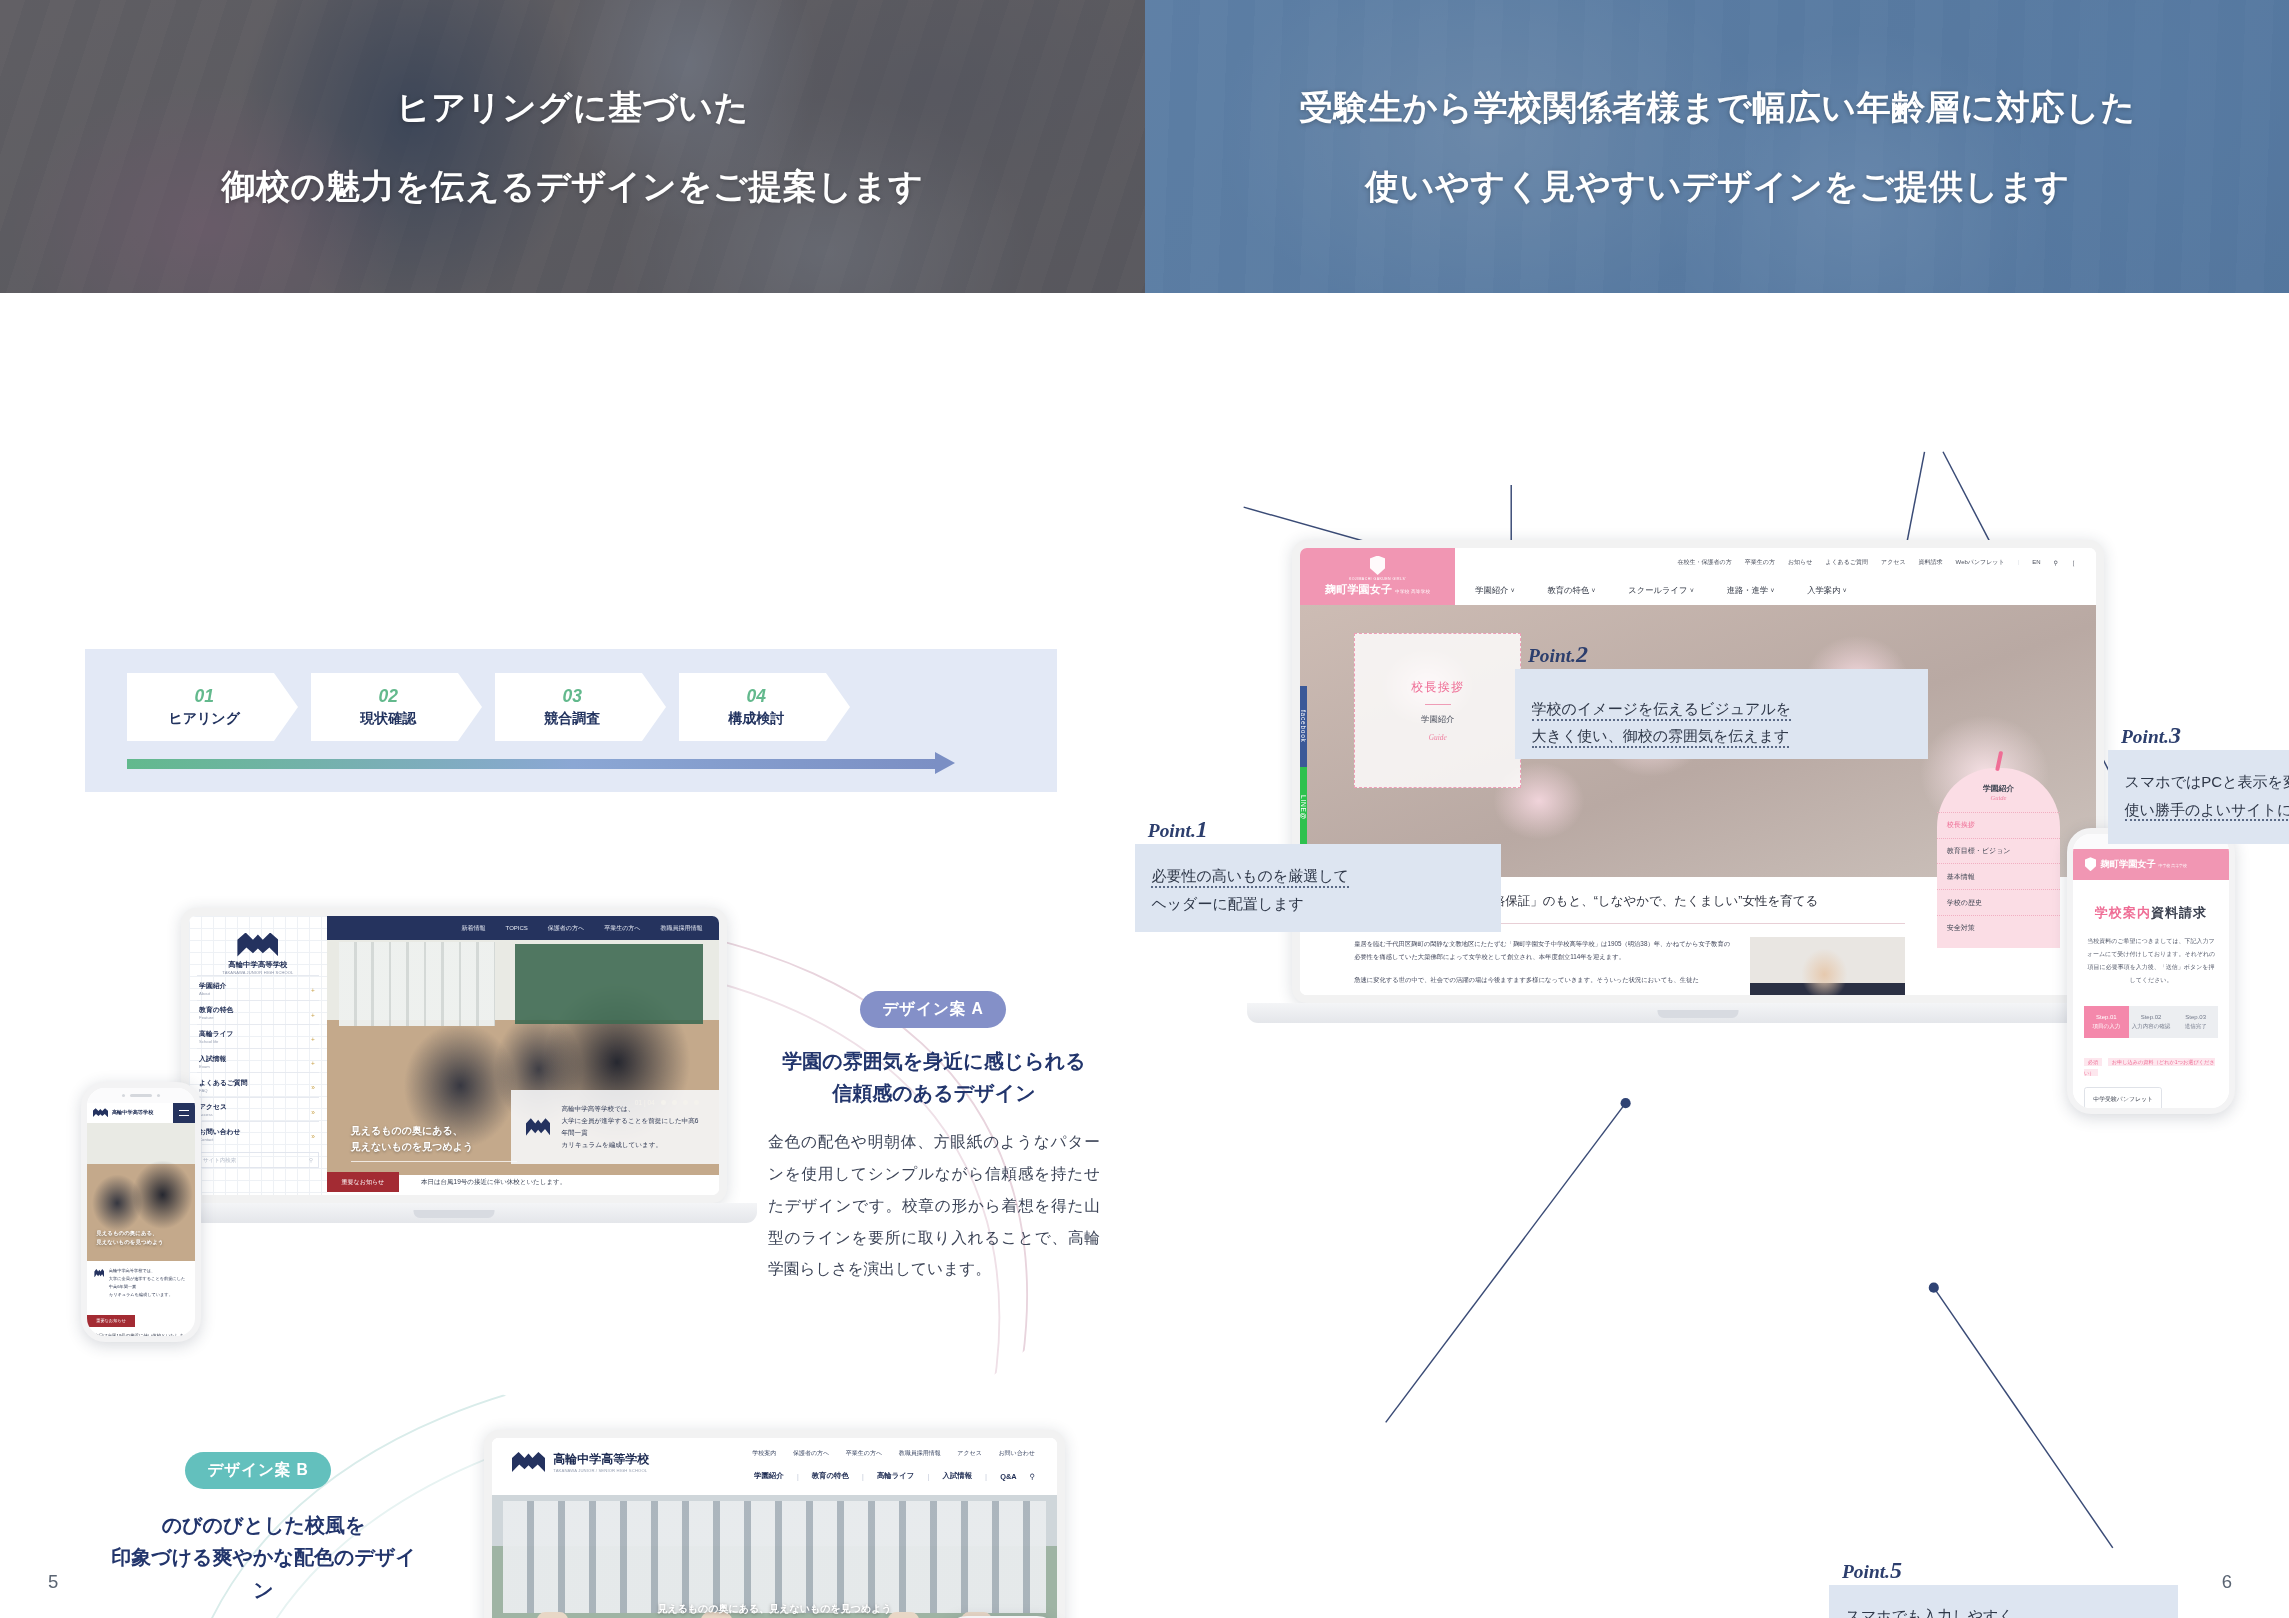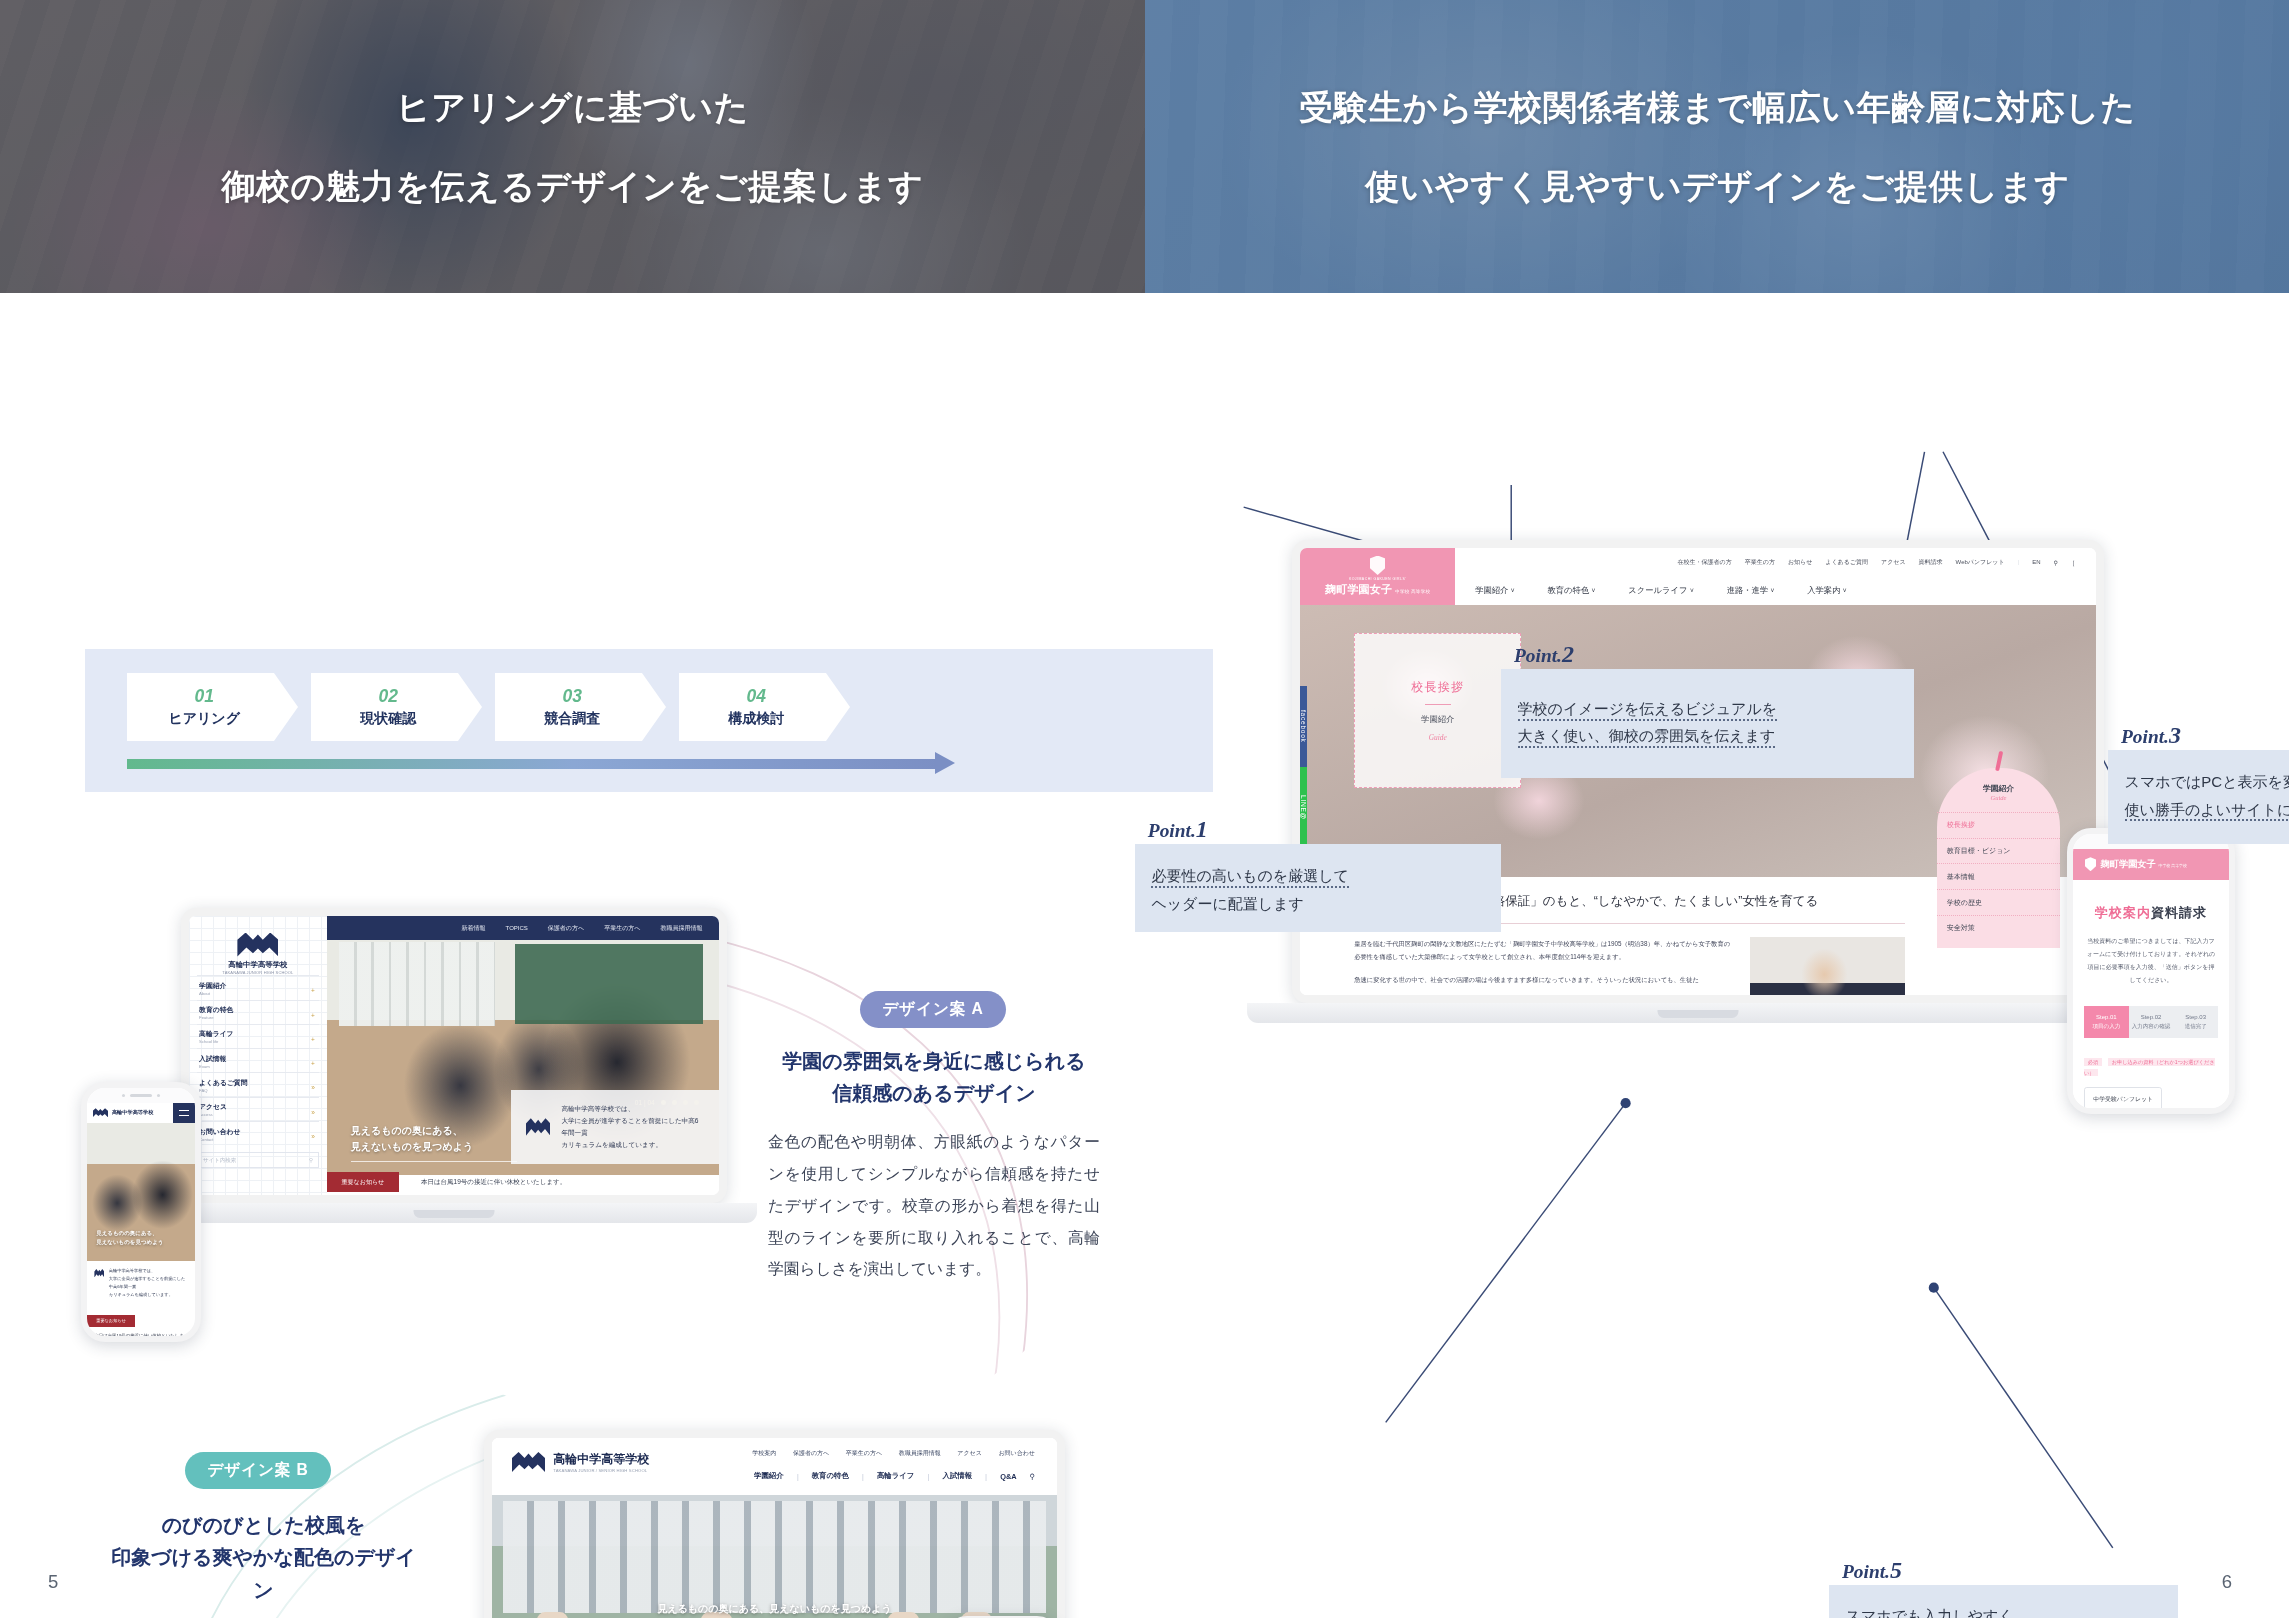--- a/index.html
+++ b/index.html
@@ -696,7 +696,7 @@
       <div class="ln">ヘッダーに配置します</div>
     </div>
 
-    <div class="callout" style="left:357px;top:376px;width:413px;height:109px;">
+    <div class="callout" style="left:371px;top:376px;width:413px;height:90px;">
       <div class="ptag">
         <span>Point.</span><b>2</b>
       </div>

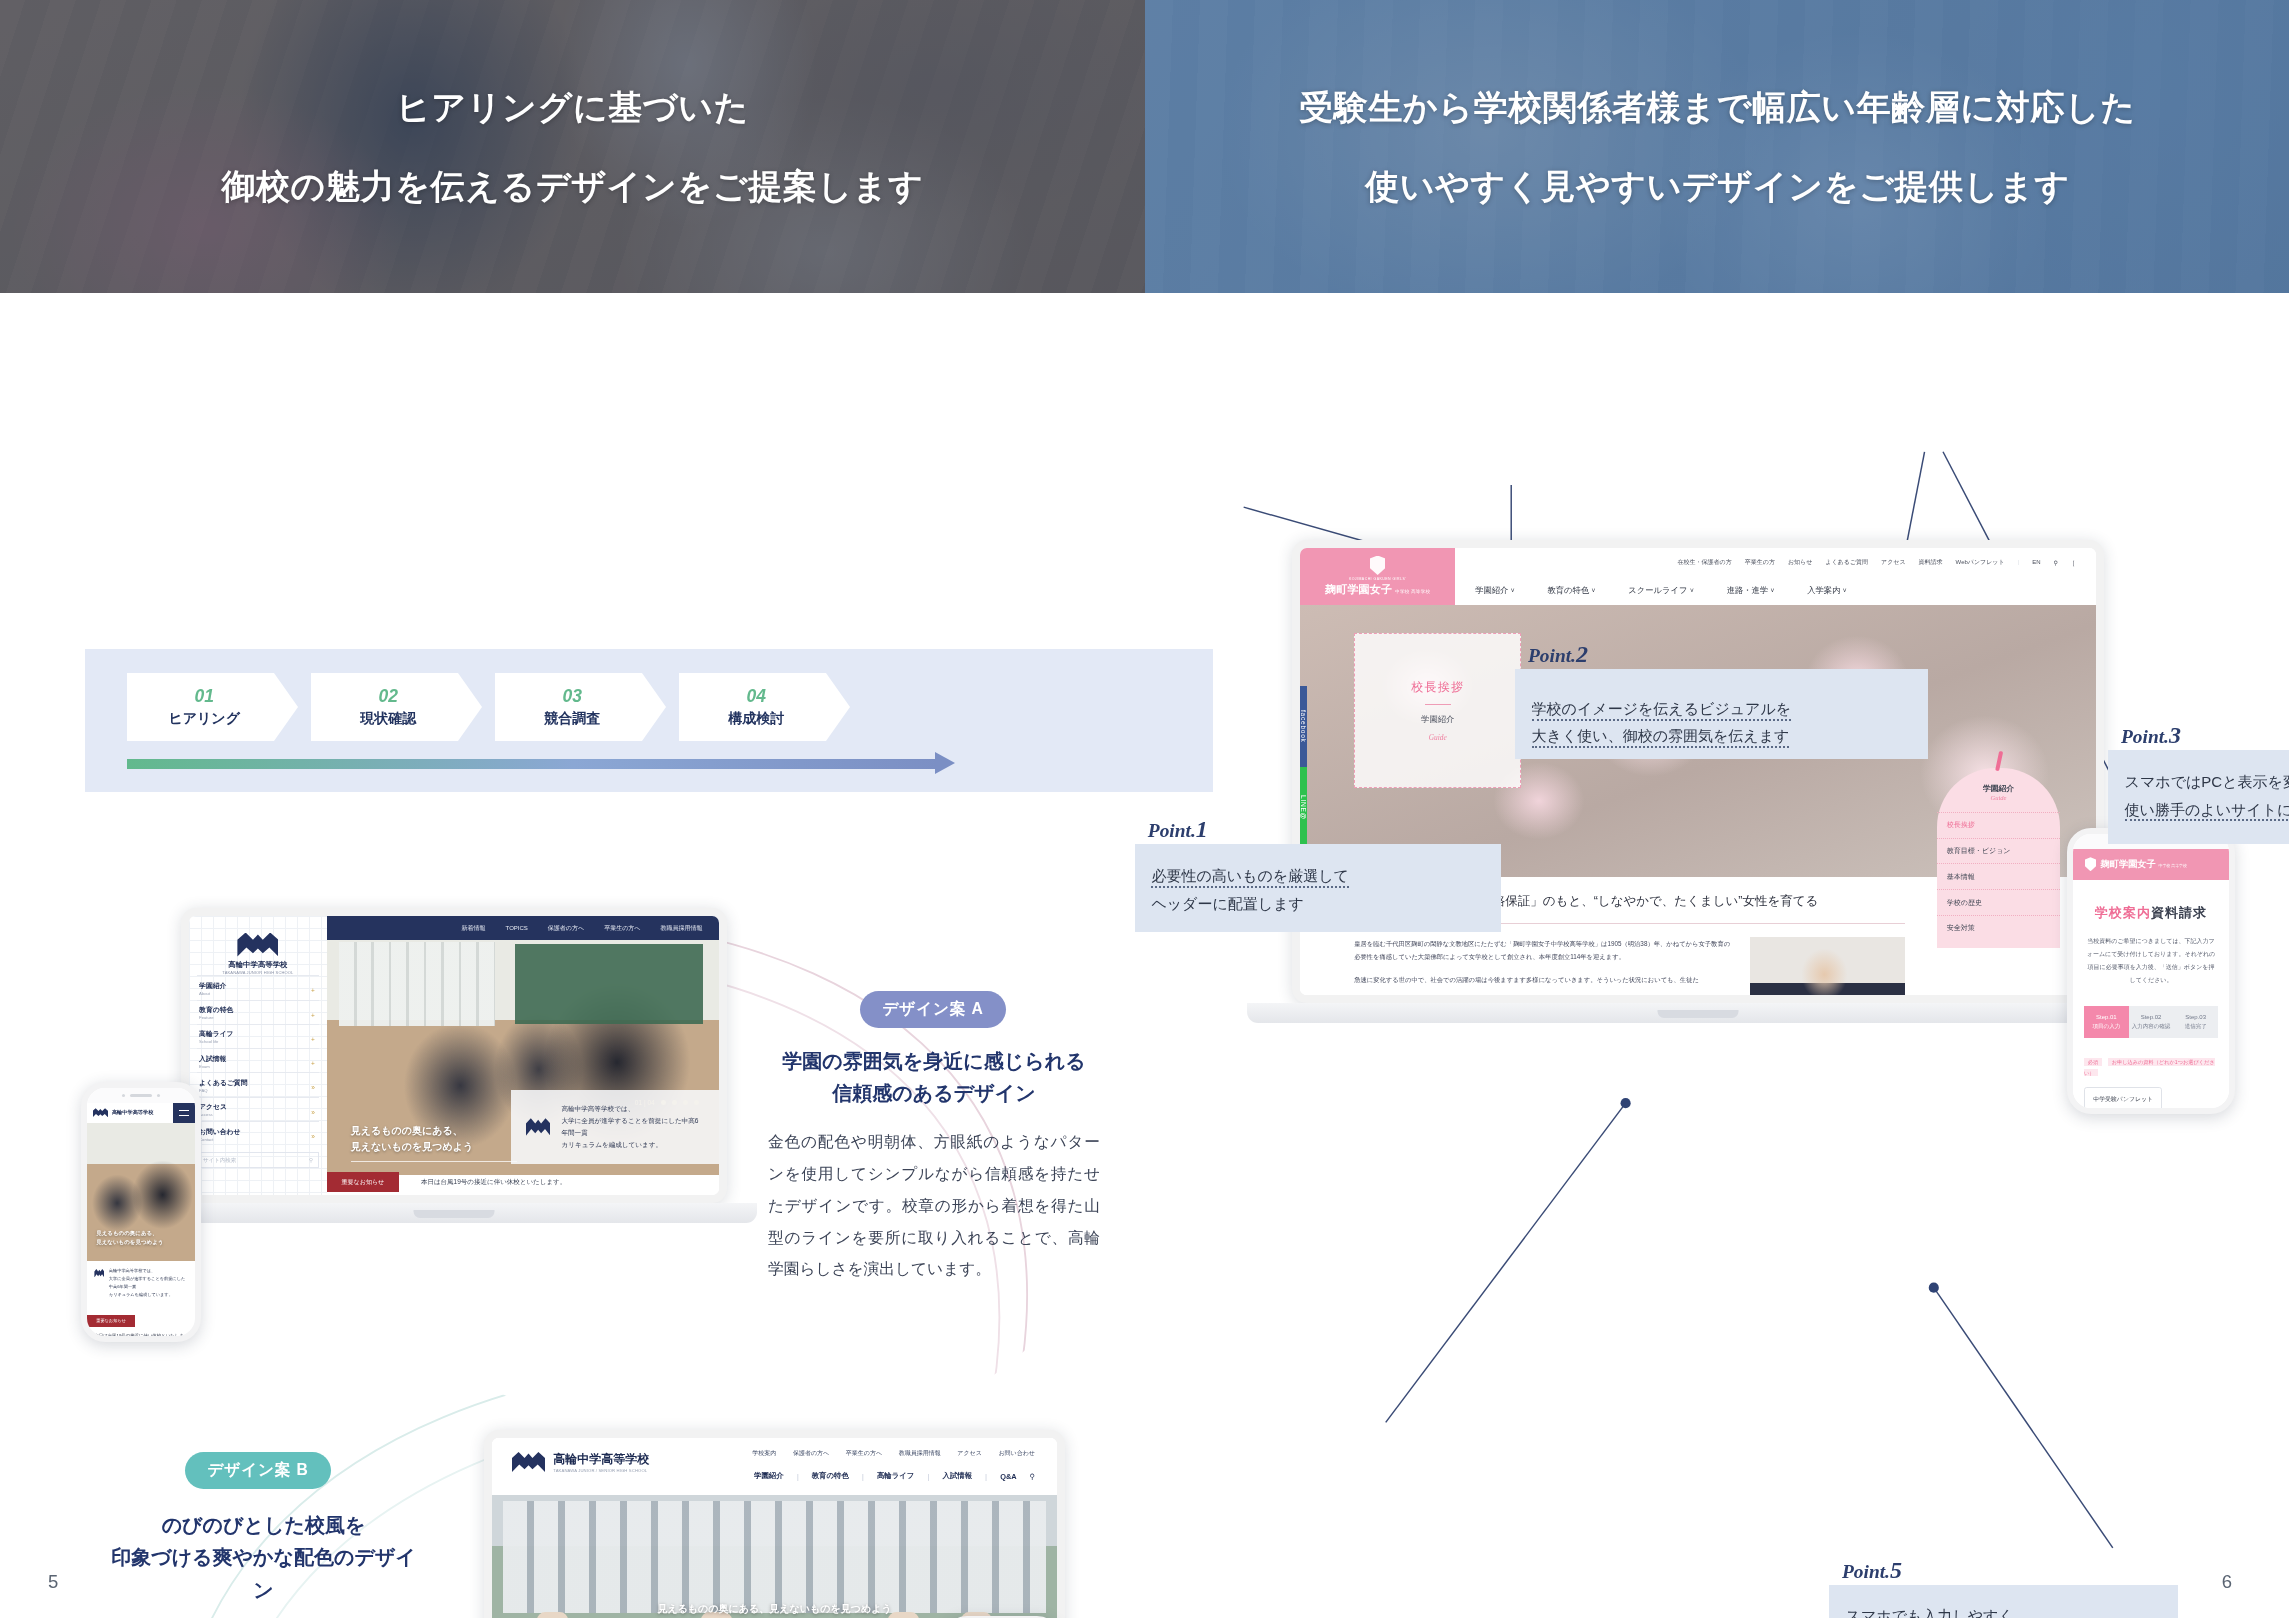--- a/index.html
+++ b/index.html
@@ -55,7 +55,7 @@
   .left-page{ position:absolute; left:0; top:0; width:1144px; height:100%; }
 
   .steps-band{
-    position:absolute; left:85px; top:356px; width:1128px; height:143px;
+    position:absolute; left:85px; top:356px; width:972px; height:143px;
     background:#e3e9f6;
   }
   .steps-row{ position:absolute; left:42px; top:24px; display:flex; }

